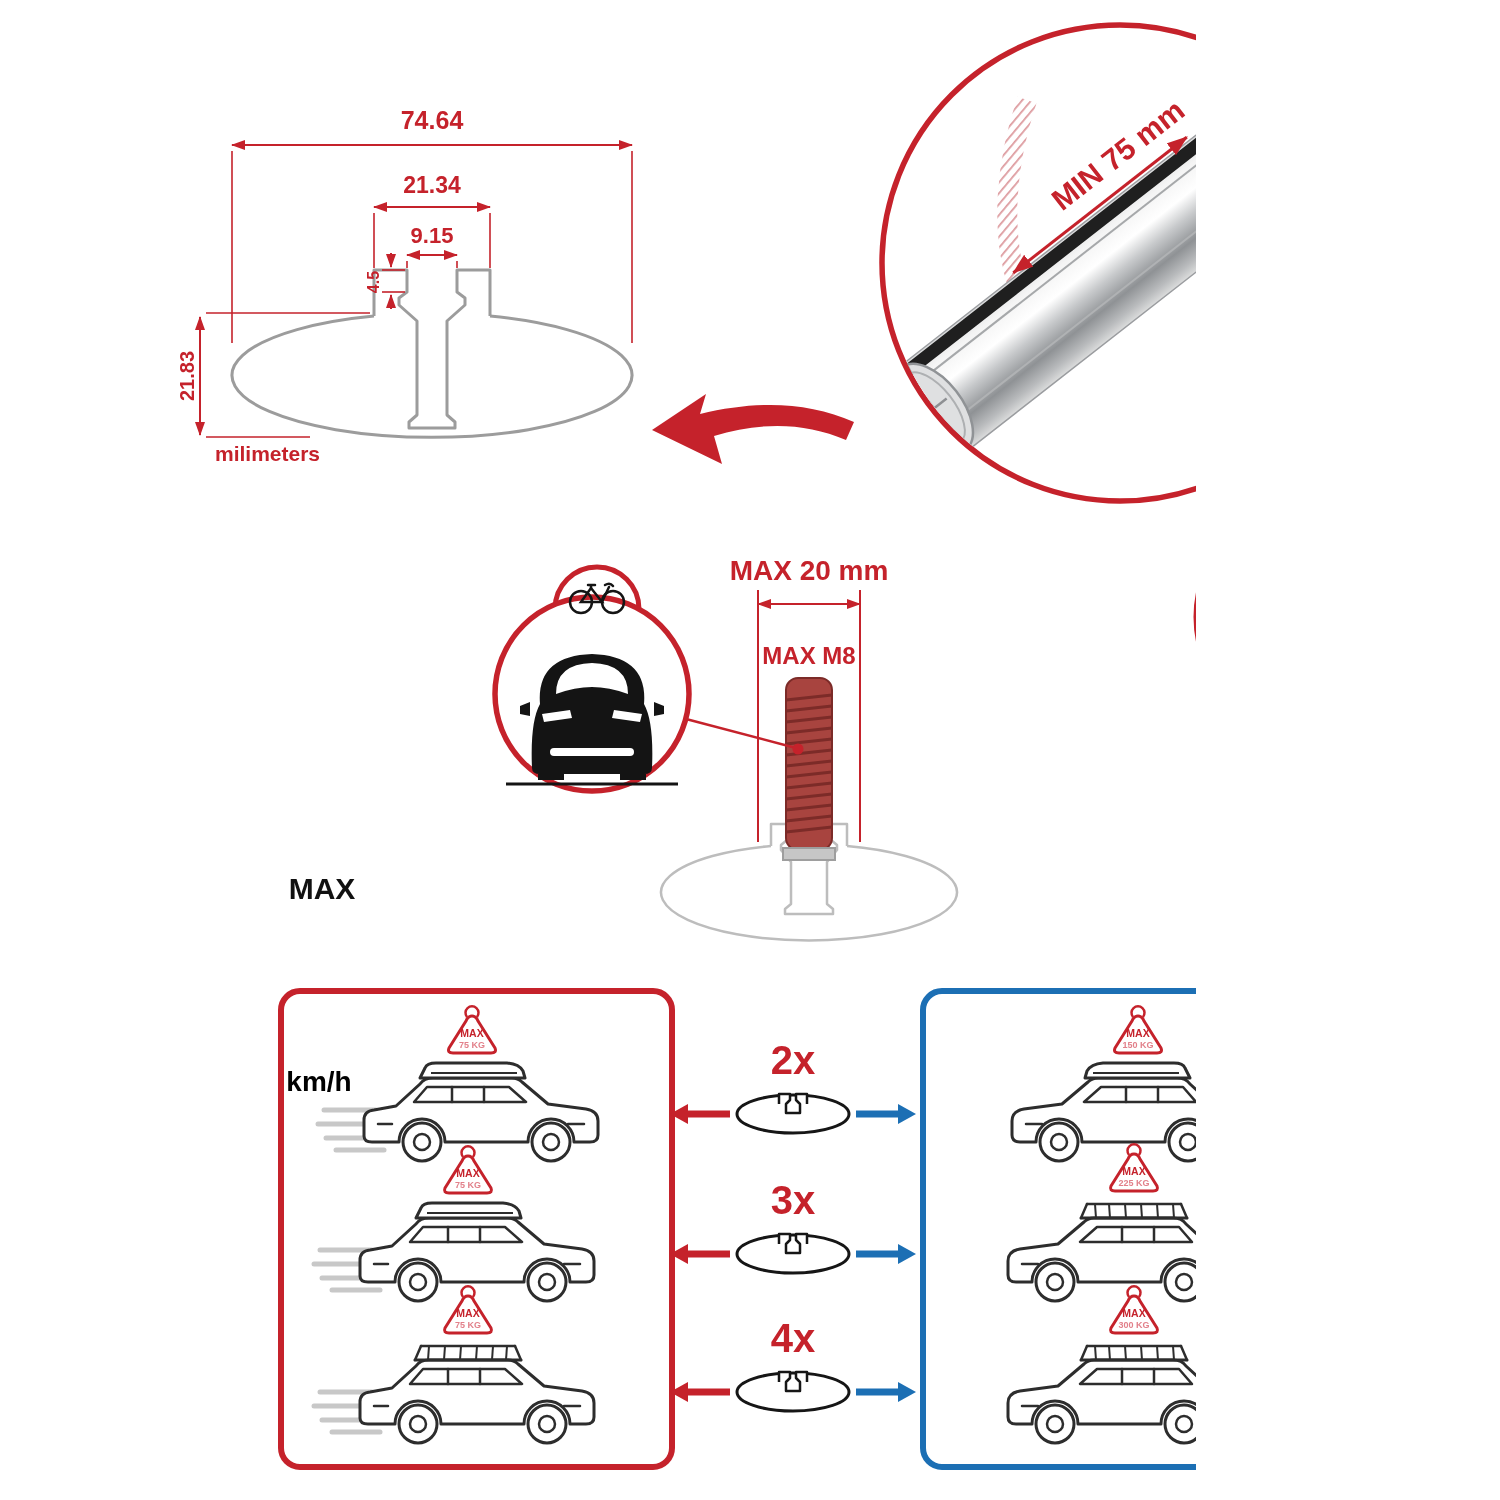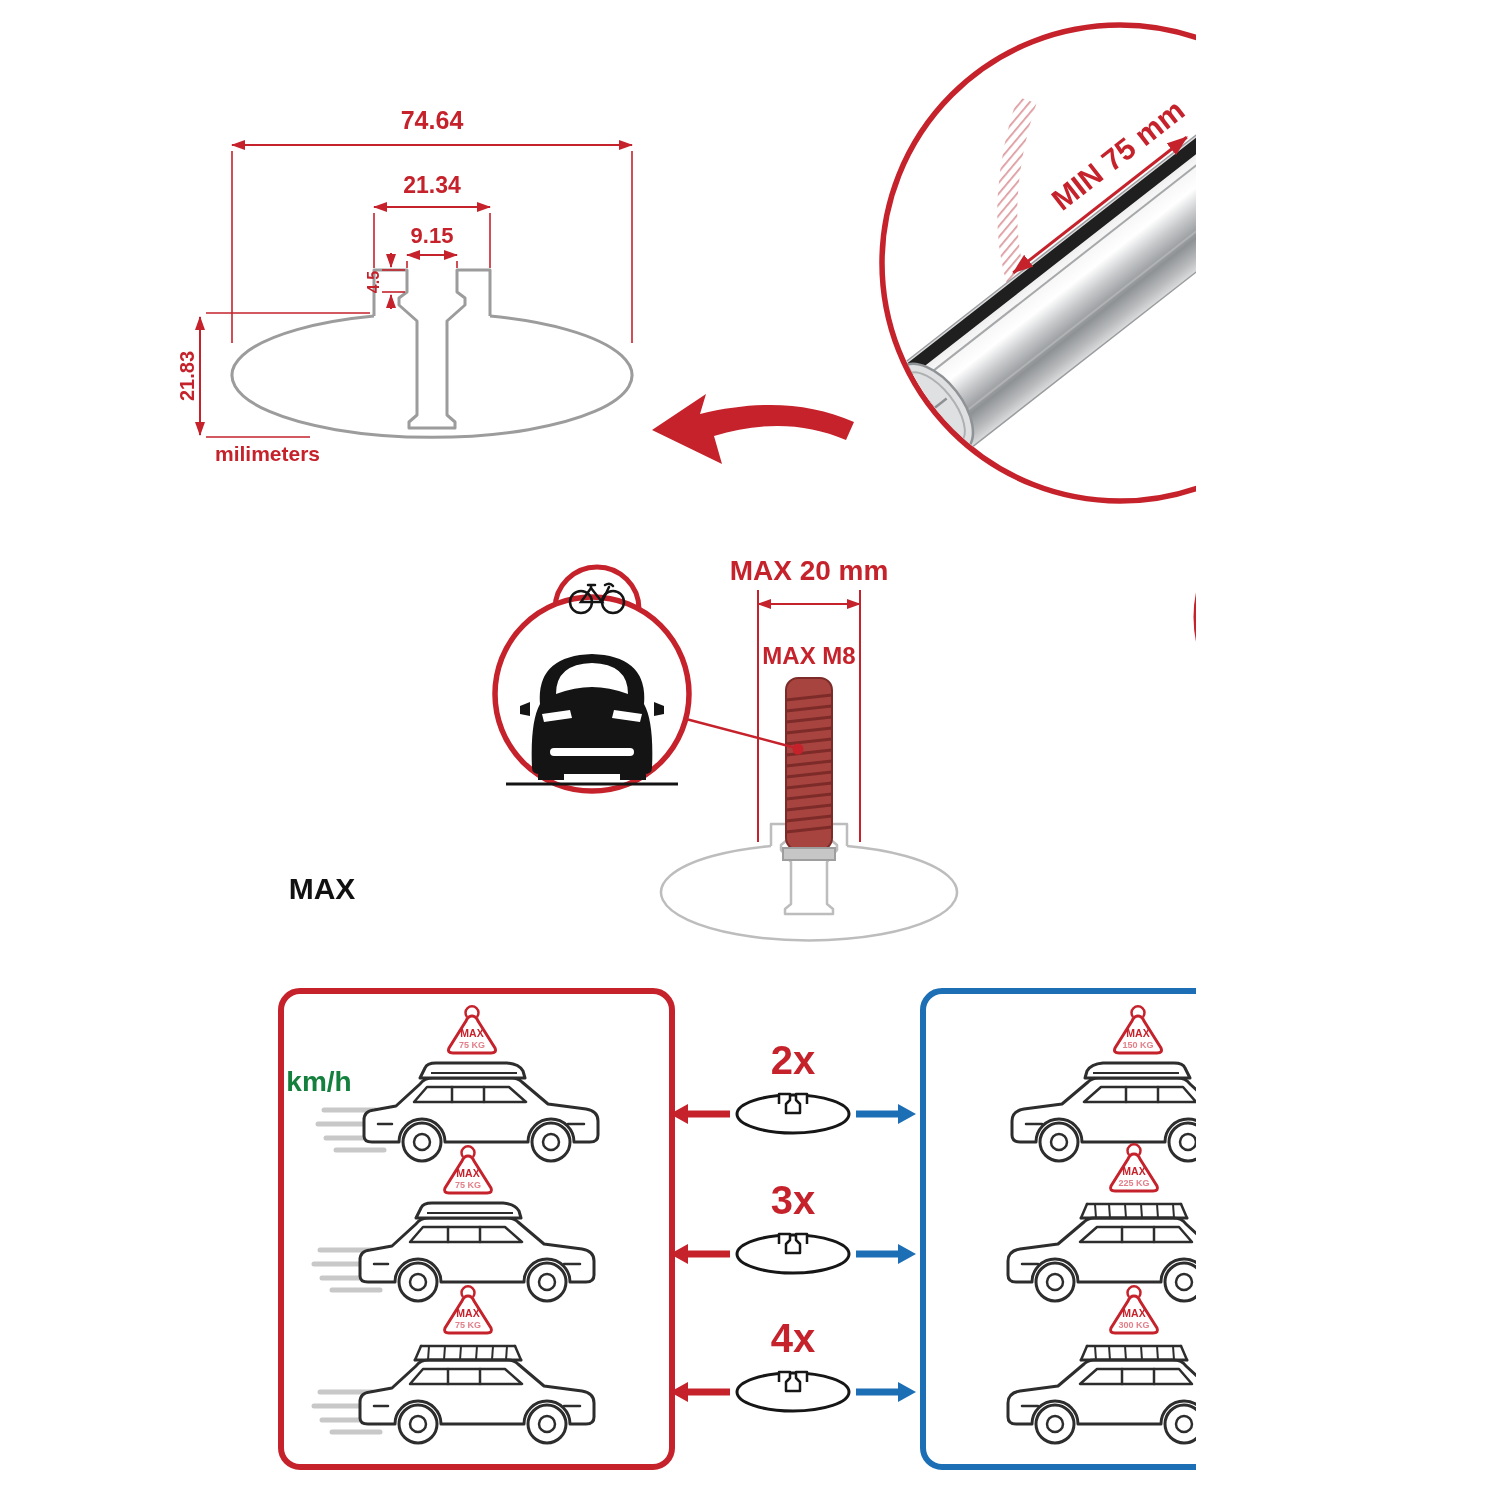--- a/index.html
+++ b/index.html
@@ -12,7 +12,7 @@
   .panel.blue{border:6px solid #1c6fb4;z-index:1;}
   .speedo-wrap{position:absolute;left:256px;top:922px;width:130px;height:130px;border:7px solid #c5222b;border-radius:50%;background:#fff;z-index:4;}
   .speedo-max{position:absolute;left:252px;top:872px;width:140px;text-align:center;font-weight:700;font-size:30px;color:#111;z-index:4;}
-  .speedo-kmh{position:absolute;left:244px;top:1066px;width:150px;text-align:center;font-weight:700;font-size:28px;color:#15803d;z-index:4;}
+  .speedo-kmh{position:absolute;left:244px;top:1066px;width:150px;text-align:center;font-weight:700;font-size:28px;color:#000000;z-index:4;}
   .park-sign{position:absolute;left:1234px;top:920px;width:98px;height:100px;background:#1c6fb4;border-radius:12px;z-index:4;color:#fff;}
   .park-sign .p{position:absolute;left:20px;top:2px;font-size:70px;font-weight:700;line-height:1;}
   .park-sign .ark{position:absolute;left:54px;top:52px;font-size:28px;font-weight:700;}

